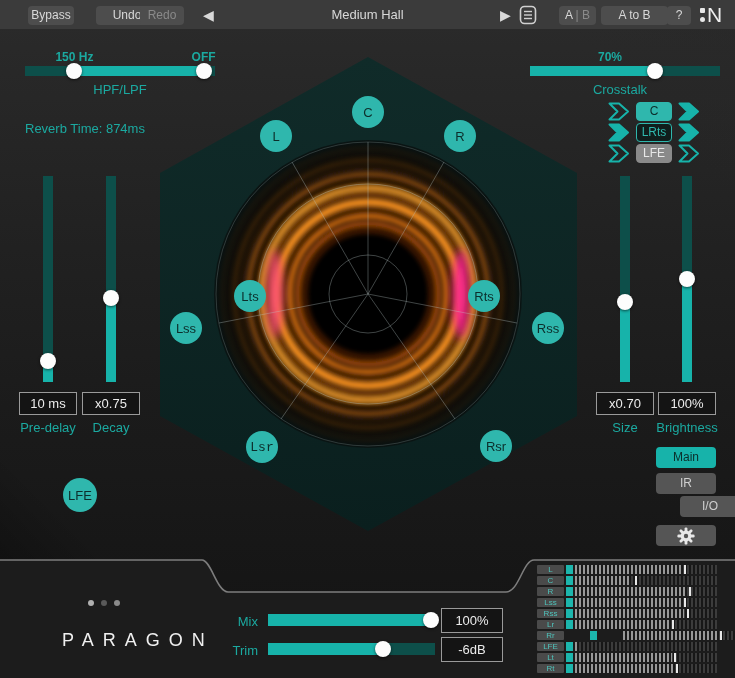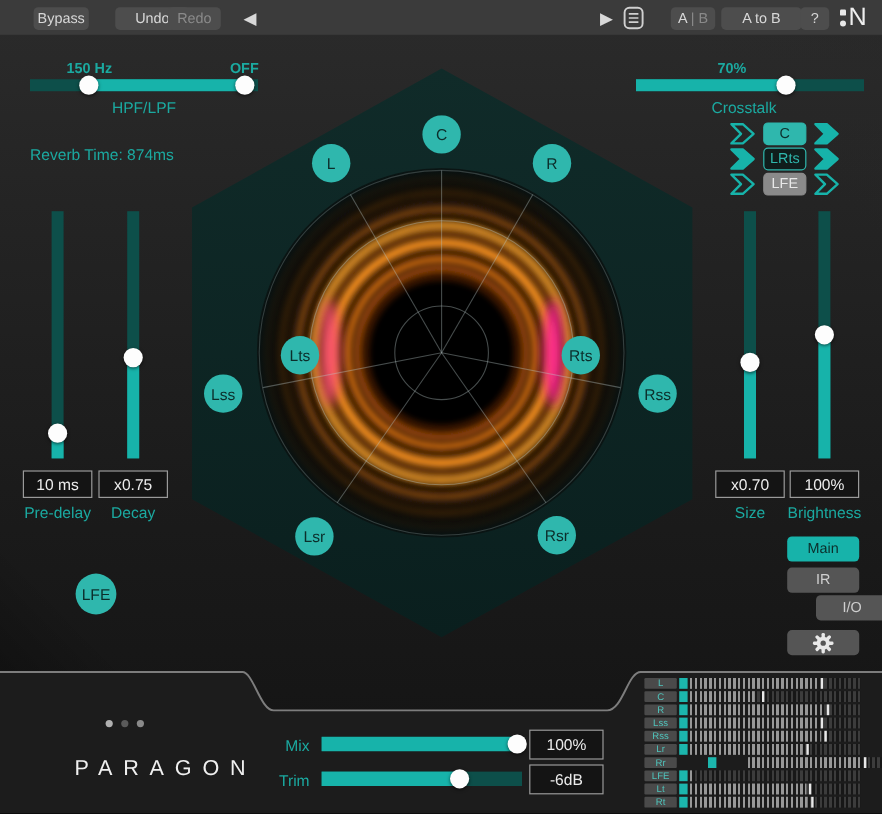--- a/index.html
+++ b/index.html
@@ -153,6 +153,7 @@
     <div class="tbtn" style="left:96px;width:62px">Undo</div>
     <div class="tbtn disabled" style="left:140px;width:44px">Redo</div>
     <div class="tb-arrow" style="left:203px">◀</div>
+    <div class="tb-title">Medium Hall</div>
     <div class="tb-arrow" style="left:500px">▶</div>
     <svg width="18" height="20" style="position:absolute;left:519px;top:5px">
       <rect x="1.5" y="1.5" width="15" height="17" rx="4" fill="none" stroke="#d0d0d0" stroke-width="1.6"></rect>

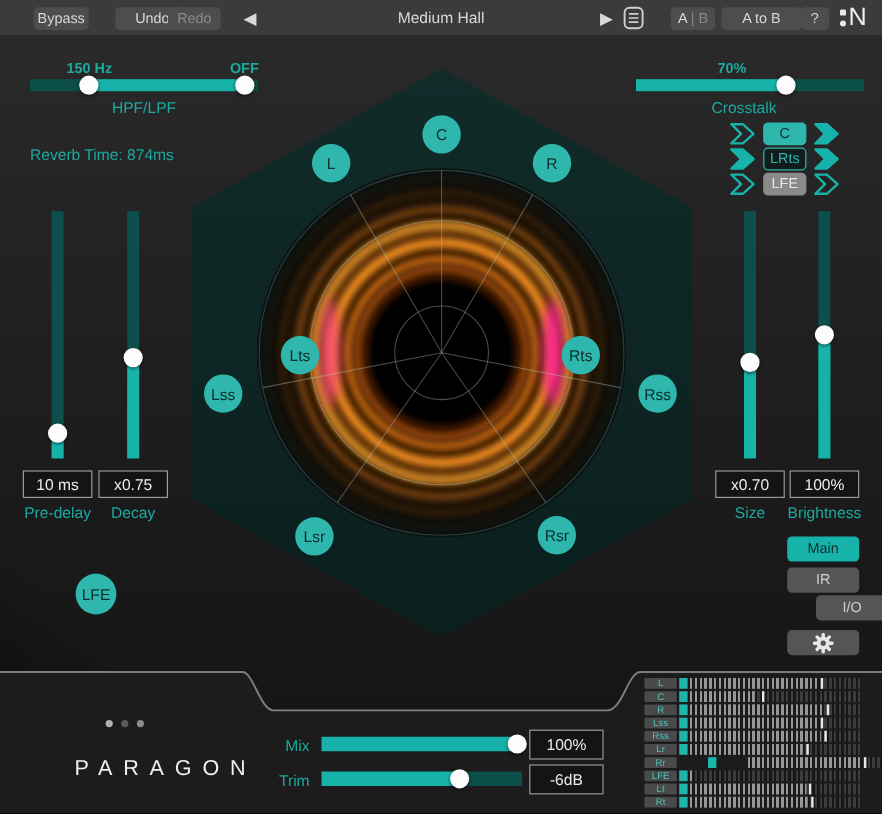--- a/index.html
+++ b/index.html
@@ -144,7 +144,7 @@
       <div class="node" style="left: 484px; top: 296px;">Rts</div>
       <div class="node" style="left: 186px; top: 328px;">Lss</div>
       <div class="node" style="left: 548px; top: 328px;">Rss</div>
-      <div class="node" style="left: 262px; top: 447px;">Lsr</div>
+      <div class="node" style="left: 262px; top: 447px; font-family: Liberation Mono, monospace;">Lsr</div>
       <div class="node" style="left: 464px; top: 446px;">Rsr</div>
     </div>
 

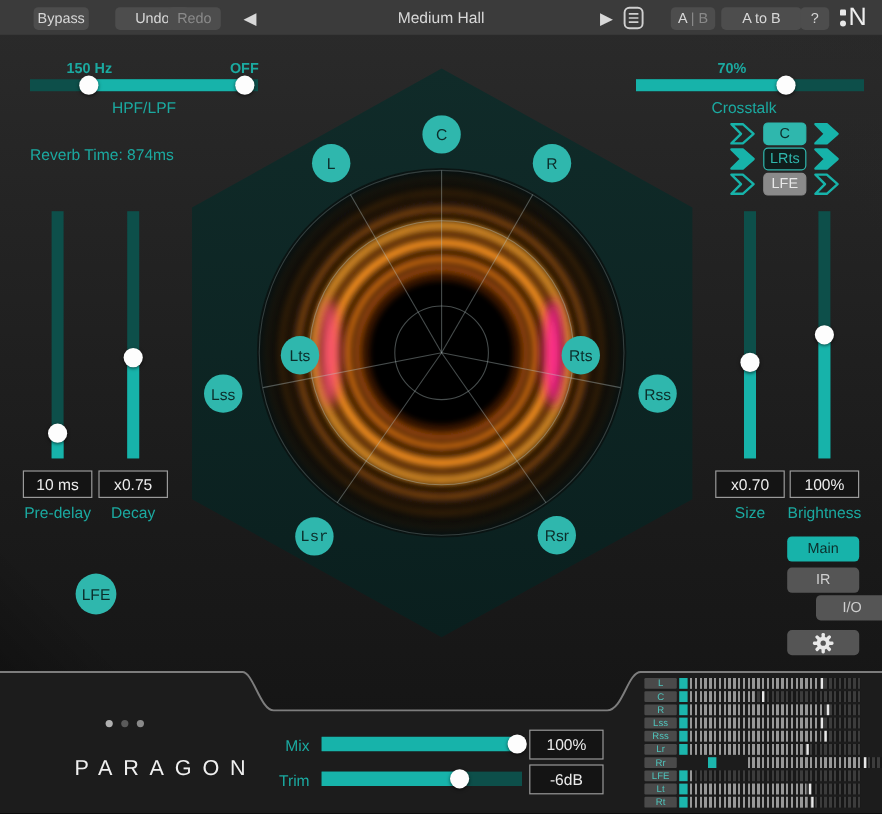--- a/index.html
+++ b/index.html
@@ -145,7 +145,7 @@
       <div class="node" style="left: 186px; top: 328px;">Lss</div>
       <div class="node" style="left: 548px; top: 328px;">Rss</div>
       <div class="node" style="left: 262px; top: 447px; font-family: Liberation Mono, monospace;">Lsr</div>
-      <div class="node" style="left: 464px; top: 446px;">Rsr</div>
+      <div class="node" style="left: 496px; top: 446px;">Rsr</div>
     </div>
 
   <div class="topbar">

